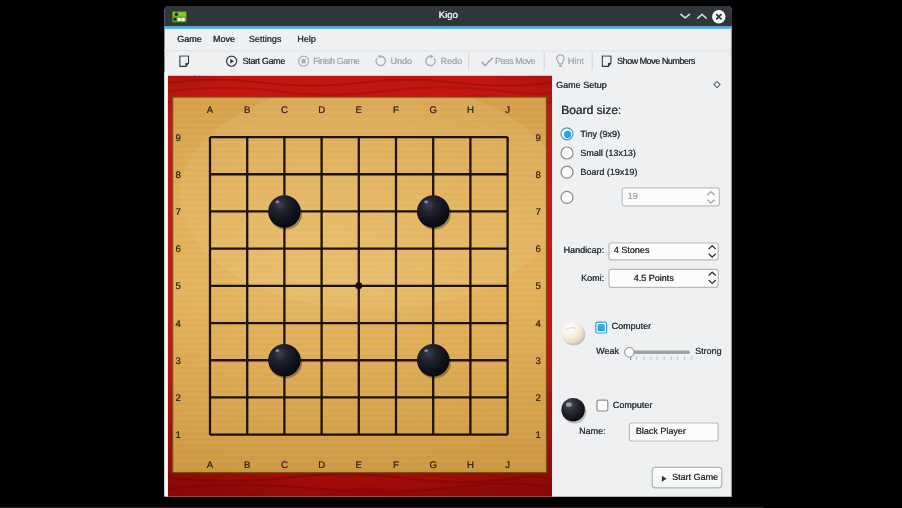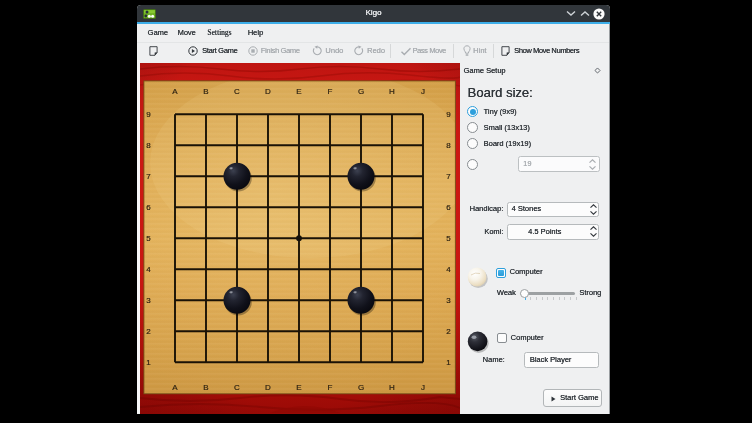--- a/index.html
+++ b/index.html
@@ -31,7 +31,7 @@
   </svg>
 <div class="t" style="left:147.6px;top:27.8px;font-size:7.5px;color:#31363b;line-height:10px;">Game</div>
 <div class="t" style="left:177.4px;top:27.8px;font-size:7.5px;color:#31363b;line-height:10px;">Move</div>
-<div class="t" style="left:207.3px;top:27.8px;font-size:7.5px;color:#31363b;line-height:10px;font-family:Liberation Serif, serif;">Settings</div>
+<div class="t" style="left:207.3px;top:27.8px;font-size:7.5px;color:#31363b;line-height:10px;">Settings</div>
 <div class="t" style="left:247.7px;top:27.8px;font-size:7.5px;color:#31363b;line-height:10px;">Help</div>
 <div class="abs" style="left:137px;top:41.6px;width:473px;height:1px;background:#e3e5e6"></div>
 <svg class="abs" style="left:149px;top:46px" width="9" height="10" viewBox="0 0 9 10">

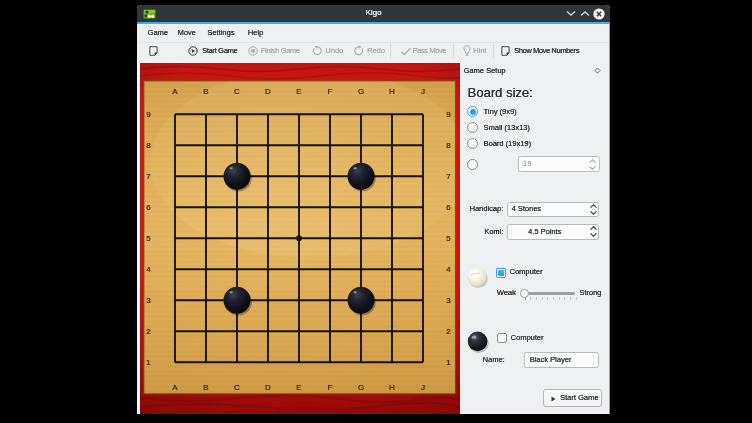--- a/index.html
+++ b/index.html
@@ -193,7 +193,7 @@
 <svg class="abs" style="left:594.2px;top:66.6px" width="7" height="7" viewBox="0 0 7 7">
     <rect x="1.7" y="1.7" width="3.6" height="3.6" transform="rotate(45 3.5 3.5)" fill="none" stroke="#5f646a" stroke-width="0.9"></rect>
   </svg>
-<div class="t" style="left:467.6px;top:87.8px;font-size:13px;color:#31363b;line-height:10px;">Board size:</div>
+<div class="t" style="left:467.6px;top:87.8px;font-size:10px;color:#31363b;line-height:10px;">Board size:</div>
 <div class="abs" style="left:467.1px;top:106.1px;width:11px;height:11px;border-radius:50%;border:1.1px solid #2d9fdc;background:#fcfcfc"></div>
 <div class="abs" style="left:469.5px;top:108.5px;width:6.2px;height:6.2px;border-radius:50%;background:#2d9fdc"></div>
 <div class="abs" style="left:467.1px;top:121.89999999999999px;width:11px;height:11px;border-radius:50%;border:1.1px solid #888d91;background:#fcfcfc"></div>

